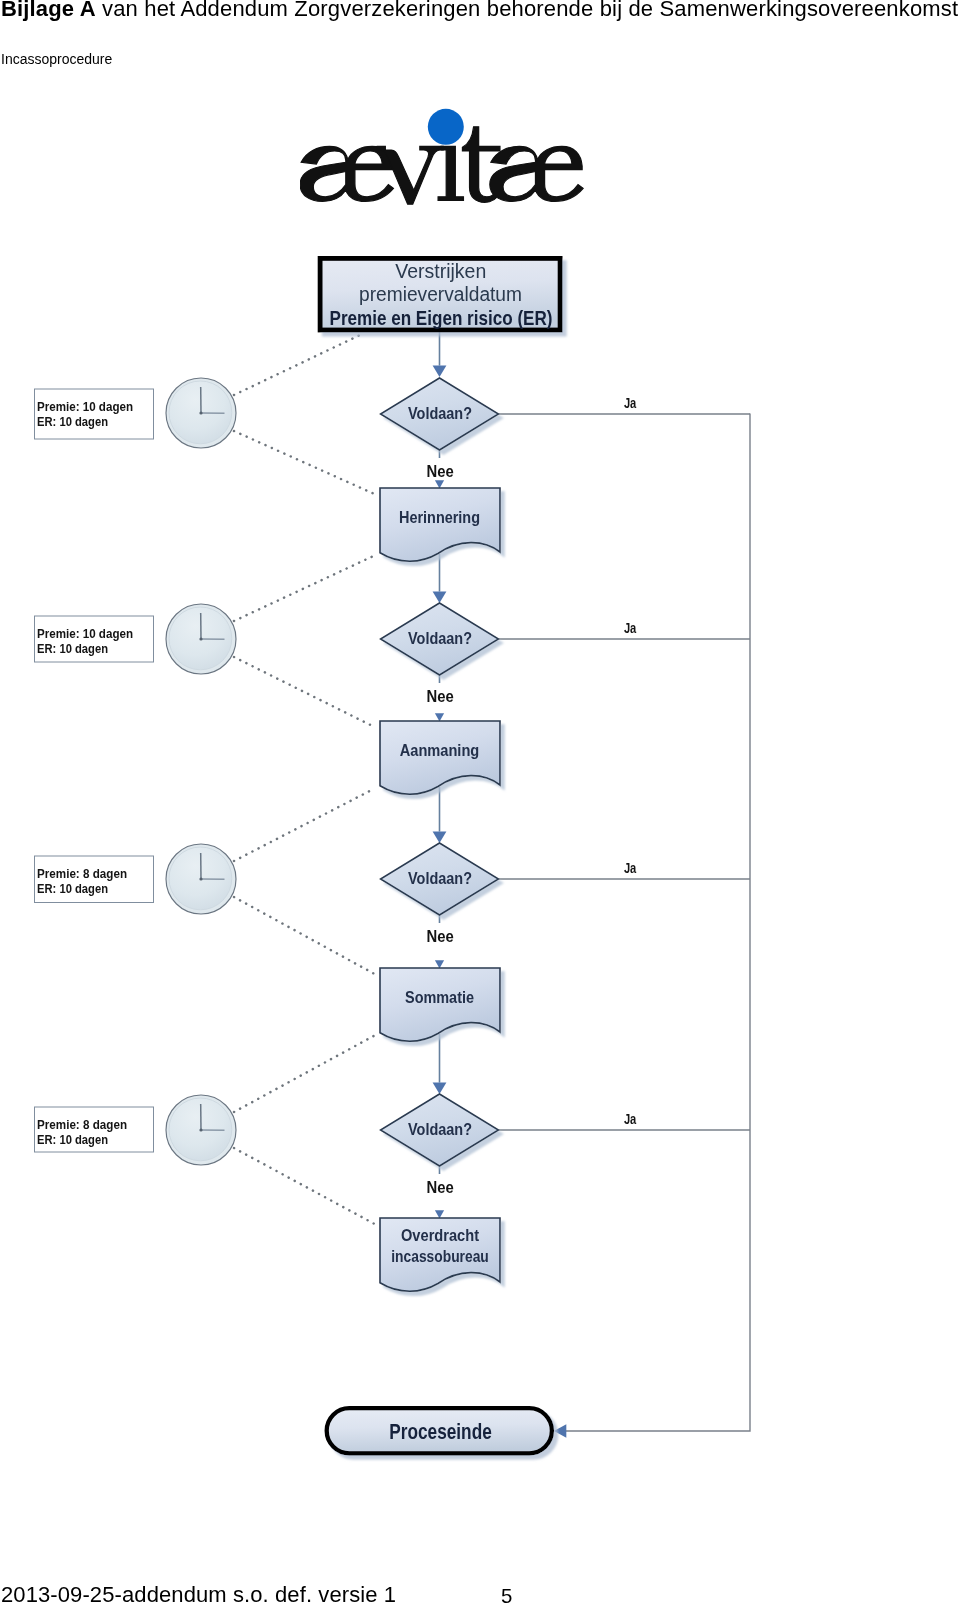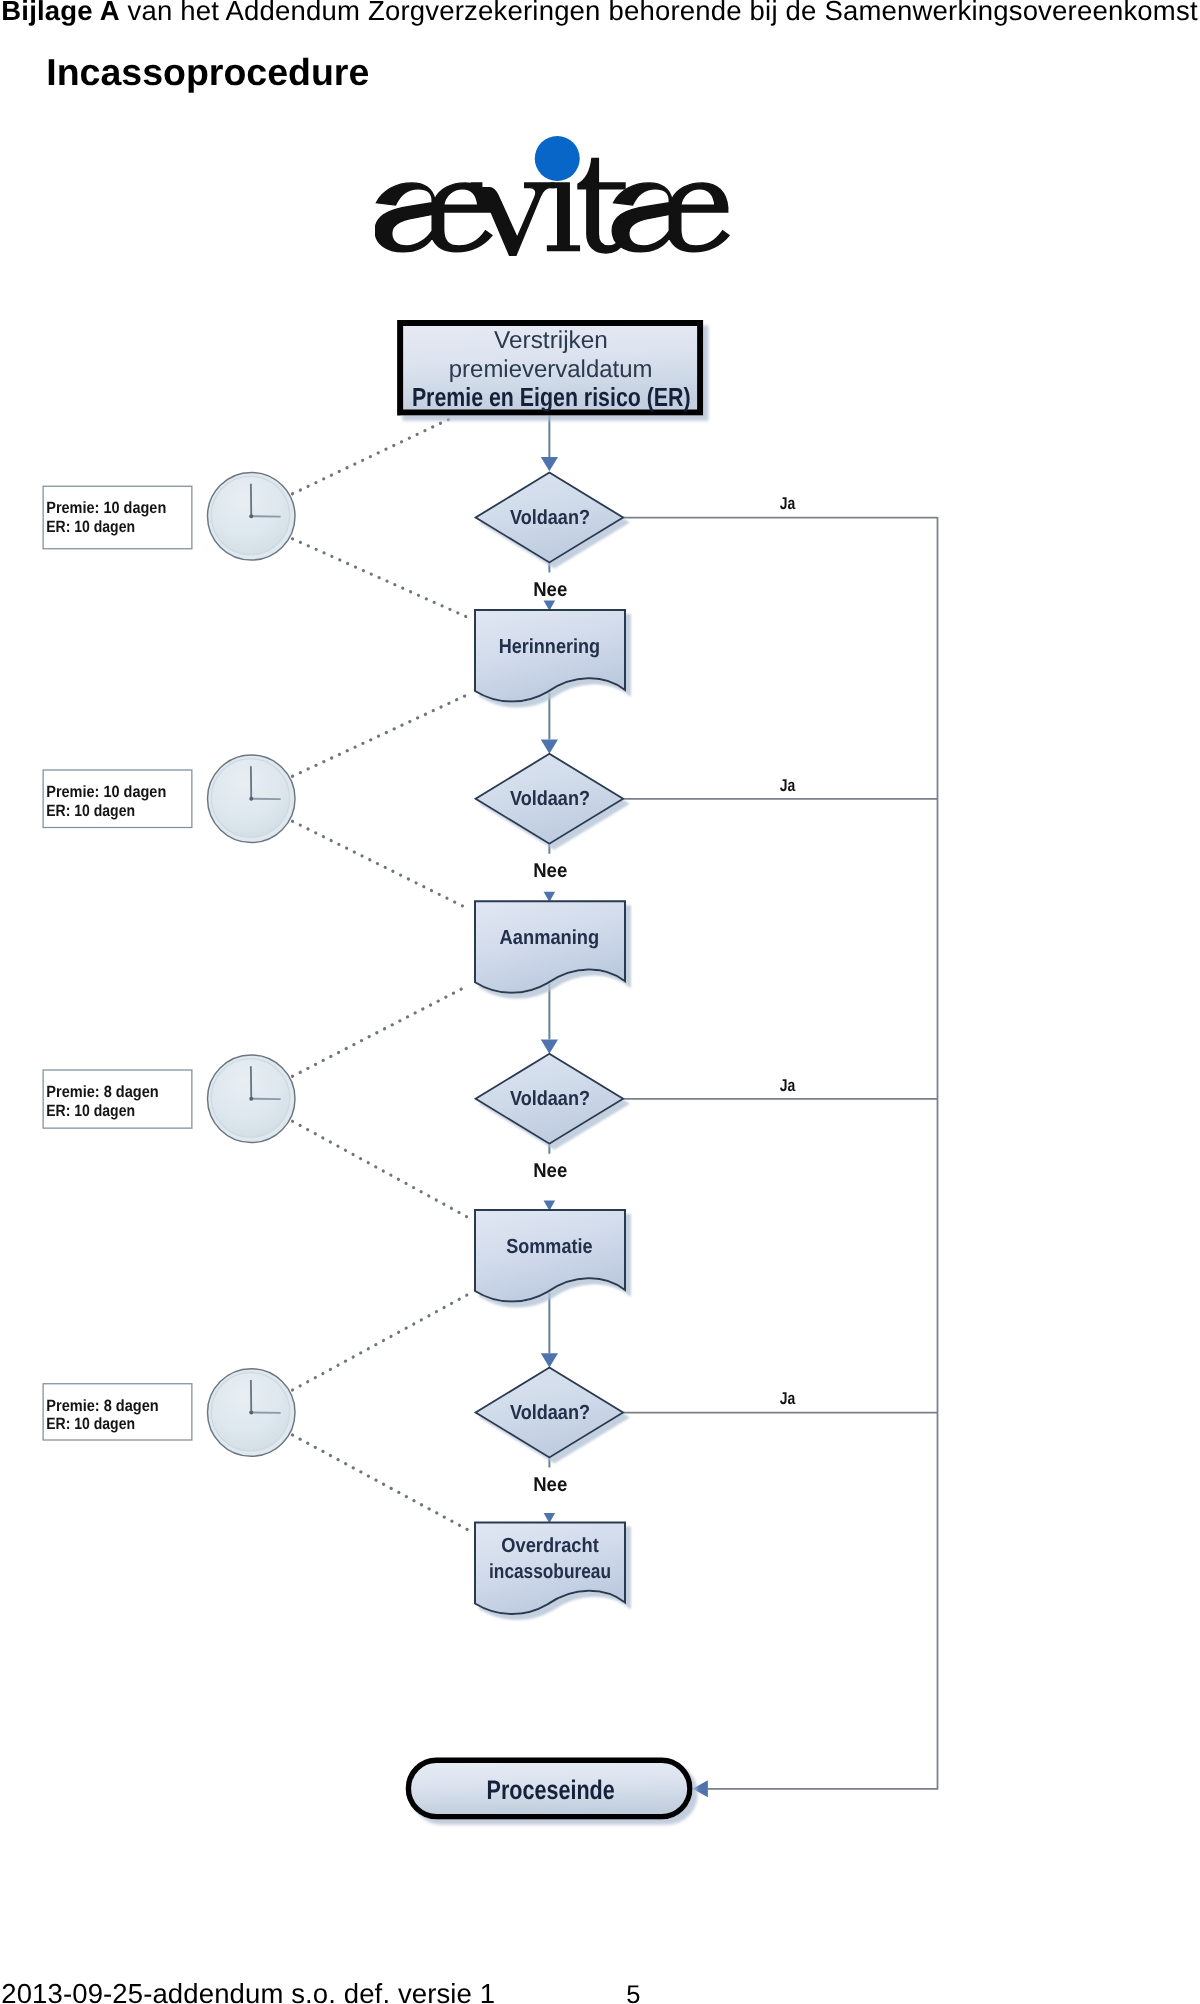--- a/index.html
+++ b/index.html
@@ -10,7 +10,7 @@
   #hdr{position:absolute;left:1px;top:-3px;width:958px;font-size:22px;
        letter-spacing:0.16px;white-space:nowrap;line-height:24px;}
   #hdr .b{font-weight:bold;}
-  #sub{position:absolute;left:1px;top:47px;font-size:30px;font-weight:bold;line-height:24px;margin-left:36px;}
+  #sub{position:absolute;left:1px;top:47px;font-size:14px;font-weight:normal;line-height:24px;}
   #logo{position:absolute;left:300px;top:96px;}
   #fig{position:absolute;left:0px;top:0px;}
   #fig text{font-family:"Liberation Sans",sans-serif;}

